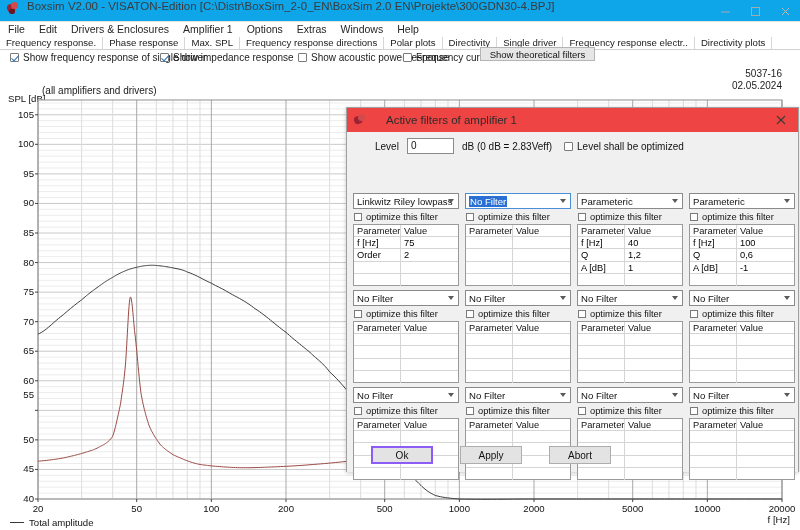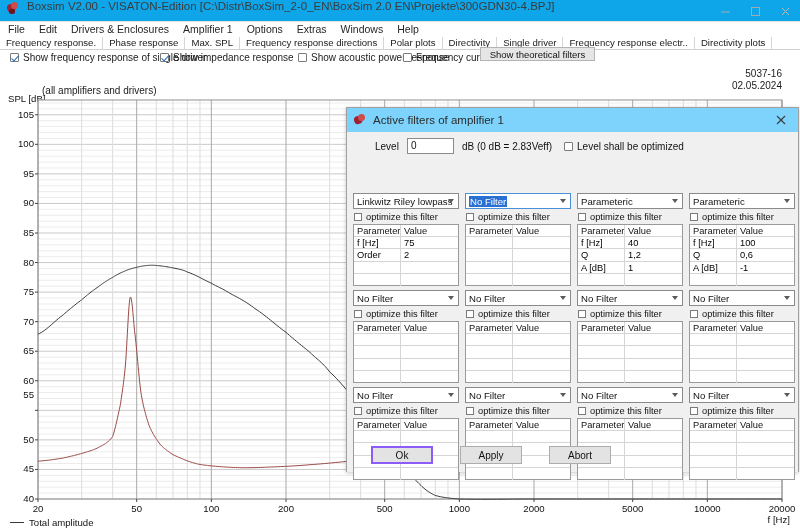--- a/index.html
+++ b/index.html
@@ -90,7 +90,7 @@
     background:#f0f0f0; border:1px solid #a0a0a0;
     box-shadow:0 1px 4px rgba(0,0,0,.22);
   }
-  .dlg-title { height:24px; display:flex; align-items:center; background:#7dd3fc; }
+  .dlg-title { height:24px; display:flex; align-items:center; background:#ef4444;gap:13px; }
   .dlg-icon { width:14px; height:14px; margin-left:6px; margin-right:6px; position:relative; flex:none; }
   .dlg-icon .b1 { position:absolute; left:1px; top:3px; width:8px; height:8px; background:#9d2235; border-radius:50% 50% 40% 40%; transform:rotate(-20deg); }
   .dlg-icon .b2 { position:absolute; left:5px; top:1px; width:7px; height:7px; background:#d24b4b; border-radius:50%; }

